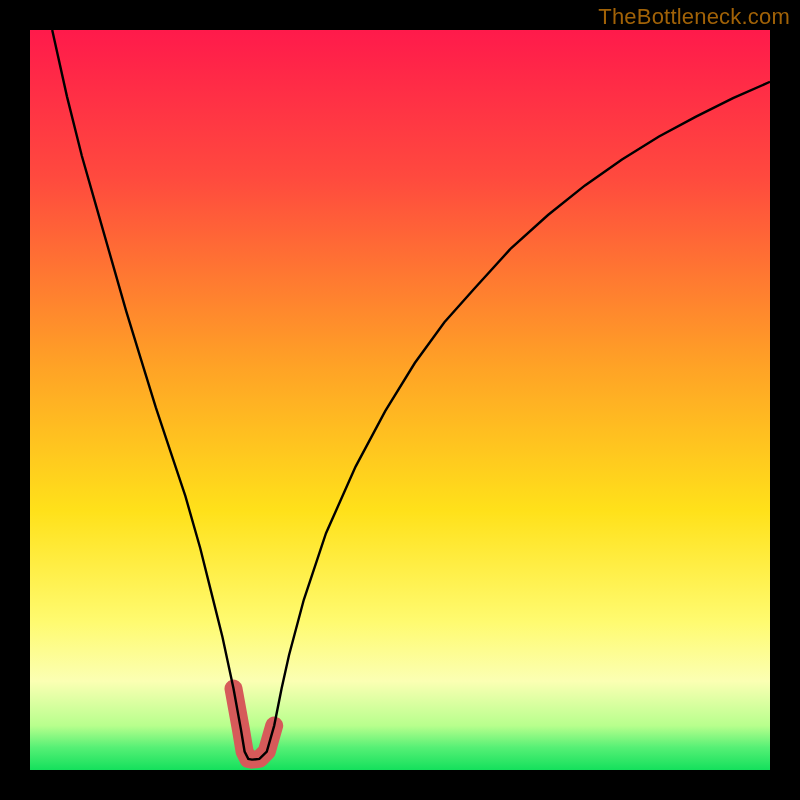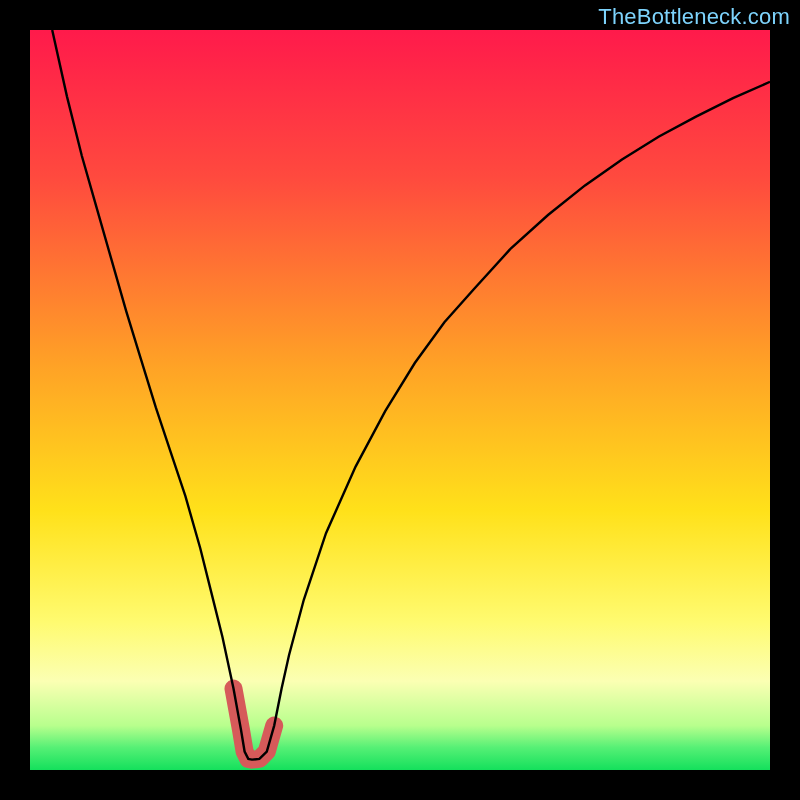--- a/index.html
+++ b/index.html
@@ -21,7 +21,7 @@
     position: absolute;
     top: 4px;
     right: 10px;
-    color: #7dd3fc;
+    color: #a16207;
     font-size: 22px;
     font-weight: 400;
     letter-spacing: 0.2px;

